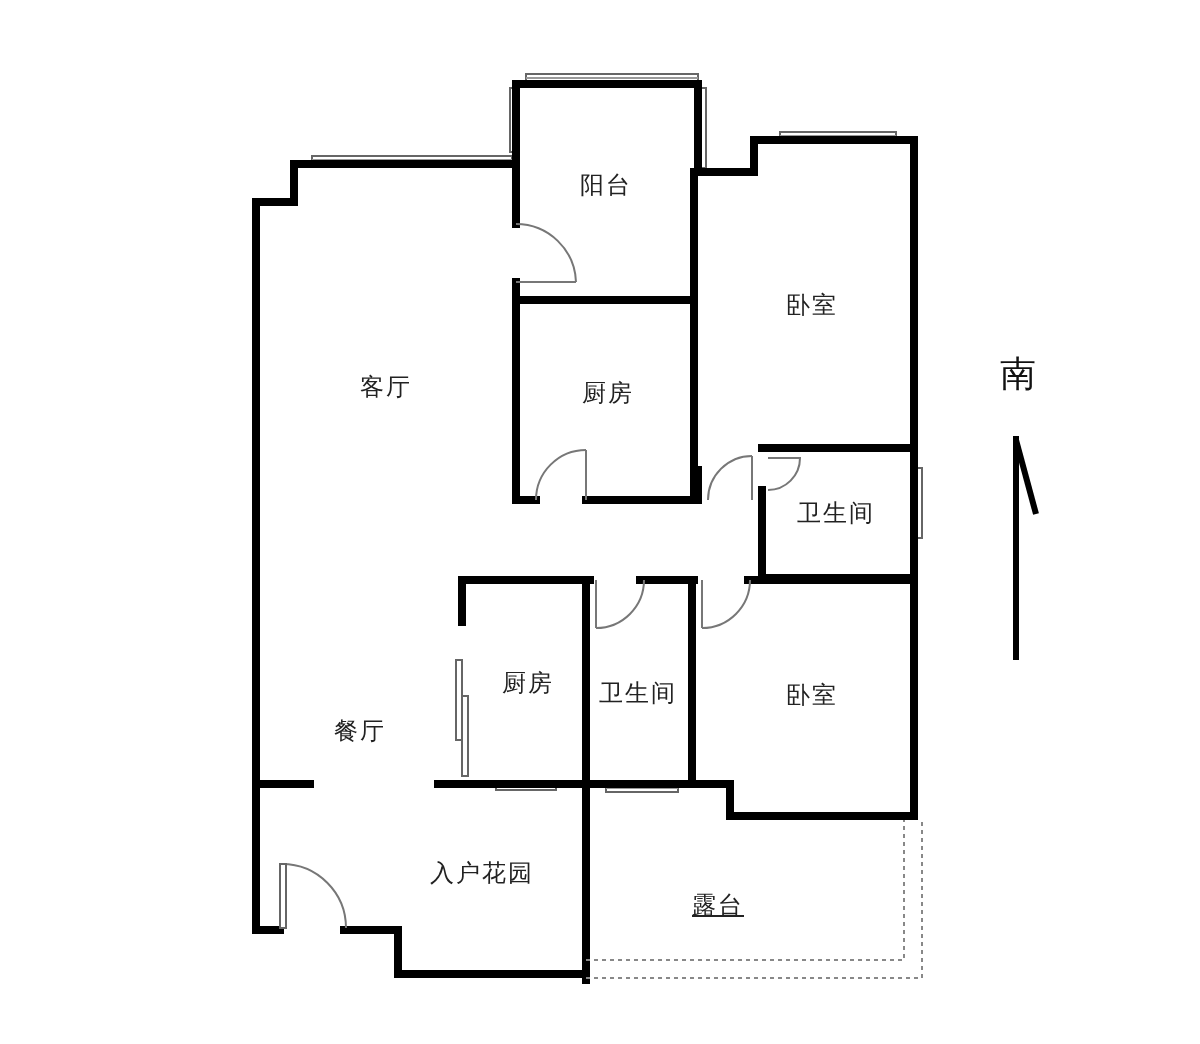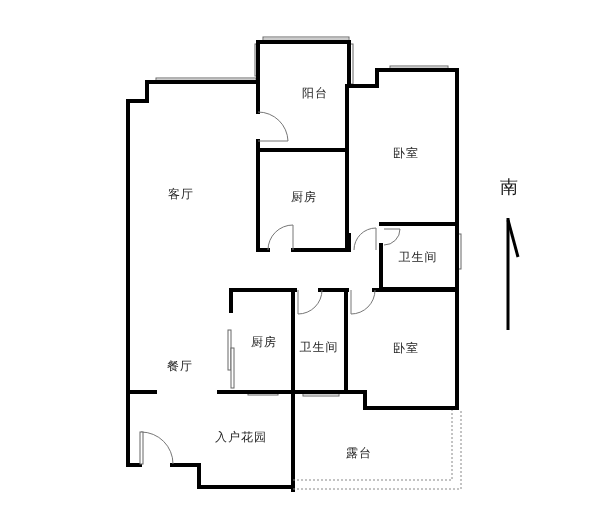--- a/index.html
+++ b/index.html
@@ -118,7 +118,7 @@
   </g>
 </svg>
 
-<div class="label" style="left:303px;top:93px;margin-left:12px;">阳台</div>
+<div class="label" style="left:303px;top:93px;">阳台</div>
 <div class="label" style="left:406px;top:153px;">卧室</div>
 <div class="label" style="left:181px;top:194px;">客厅</div>
 <div class="label" style="left:304px;top:197px;">厨房</div>

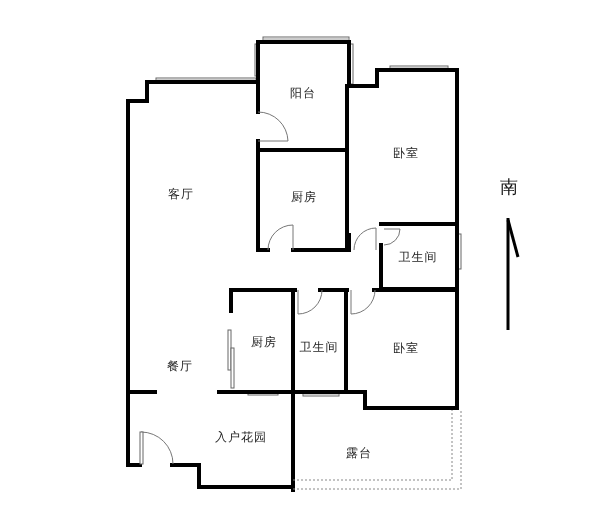--- a/index.html
+++ b/index.html
@@ -120,7 +120,7 @@
 
 <div class="label" style="left:303px;top:93px;">阳台</div>
 <div class="label" style="left:406px;top:153px;">卧室</div>
-<div class="label" style="left:181px;top:194px;">客厅</div>
+<div class="label" style="left:193px;top:194px;">客厅</div>
 <div class="label" style="left:304px;top:197px;">厨房</div>
 <div class="label" style="left:418px;top:257px;">卫生间</div>
 <div class="label" style="left:180px;top:366px;">餐厅</div>

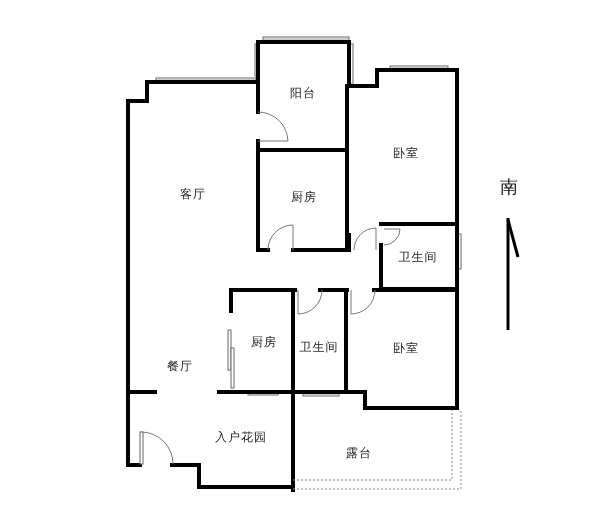--- a/index.html
+++ b/index.html
@@ -128,7 +128,7 @@
 <div class="label" style="left:319px;top:347px;">卫生间</div>
 <div class="label" style="left:406px;top:348px;">卧室</div>
 <div class="label" style="left:241px;top:437px;">入户花园</div>
-<div class="label" style="left:359px;top:453px;">露台</div>
+<div class="label" style="left:359px;top:453px;text-decoration:underline;">露台</div>
 <div class="compass-label" style="left:509px;top:187px;">南</div>
 
 </body></html>

